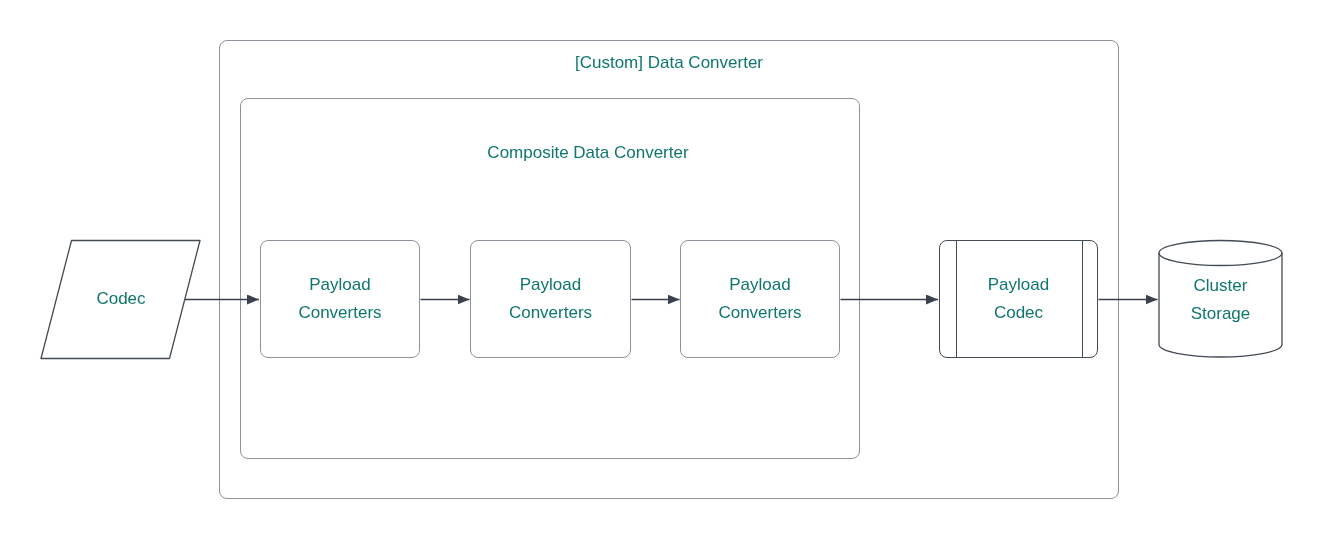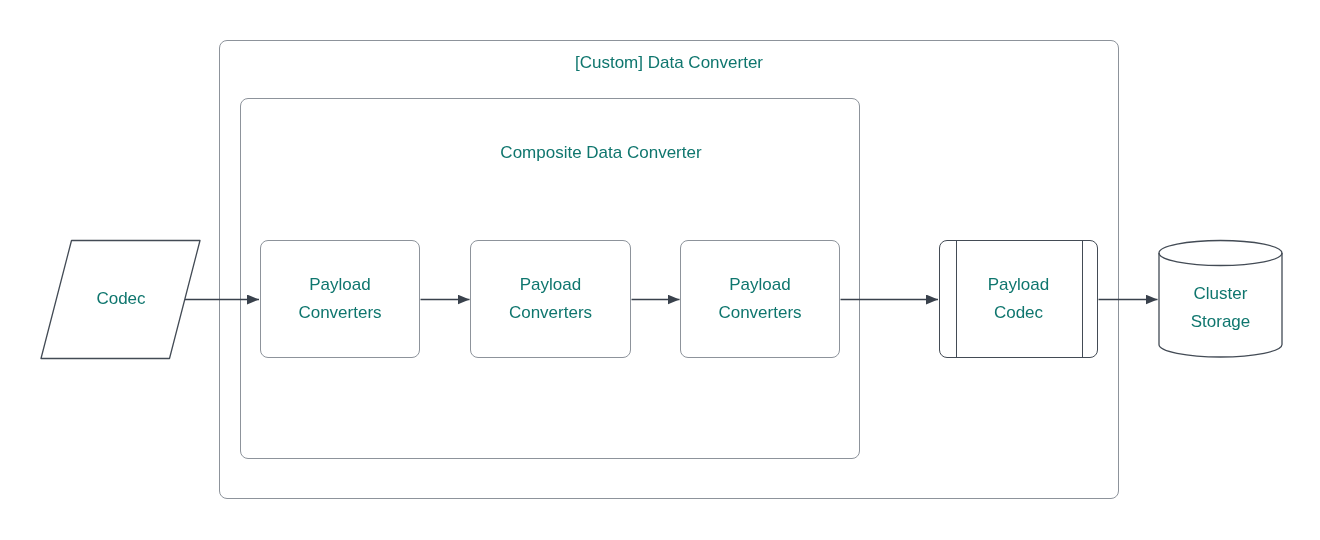--- a/index.html
+++ b/index.html
@@ -35,7 +35,7 @@
     white-space: nowrap;
   }
   .outer-title { left: 219px; top: 53px; width: 900px; }
-  .inner-title { left: 237px; top: 143px; width: 728px; }
+  .inner-title { left: 224px; top: 143px; width: 728px; }
   .node-box {
     position: absolute;
     border: 1px solid #8d939b;

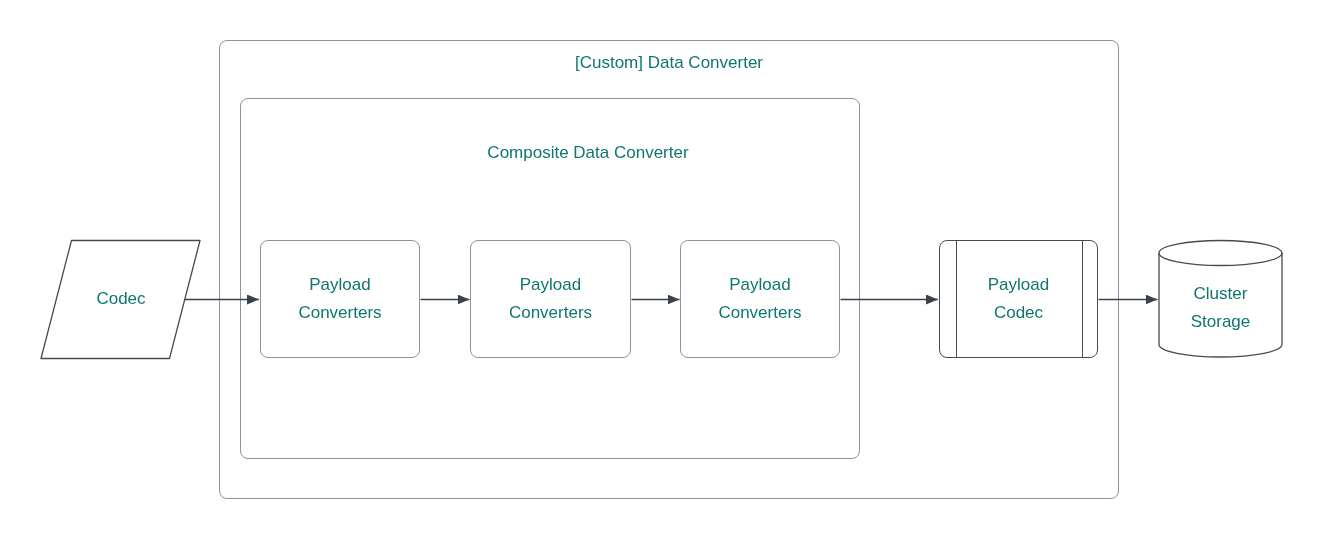--- a/index.html
+++ b/index.html
@@ -73,7 +73,7 @@
   .label-box-2   { left: 470px; top: 240px; width: 161px; height: 118px; }
   .label-box-3   { left: 680px; top: 240px; width: 160px; height: 118px; }
   .label-codec   { left: 939px; top: 240px; width: 159px; height: 118px; }
-  .label-storage { left: 1159px; top: 240px; width: 123px; height: 117px; padding-top: 18px; }
+  .label-storage { left: 1159px; top: 232px; width: 123px; height: 117px; padding-top: 18px; }
   .label-inner { display: inline-block; max-width: 122px; }
   .label-codec .label-inner { max-width: 100px; }
   .label-storage .label-inner { max-width: 90px; }

